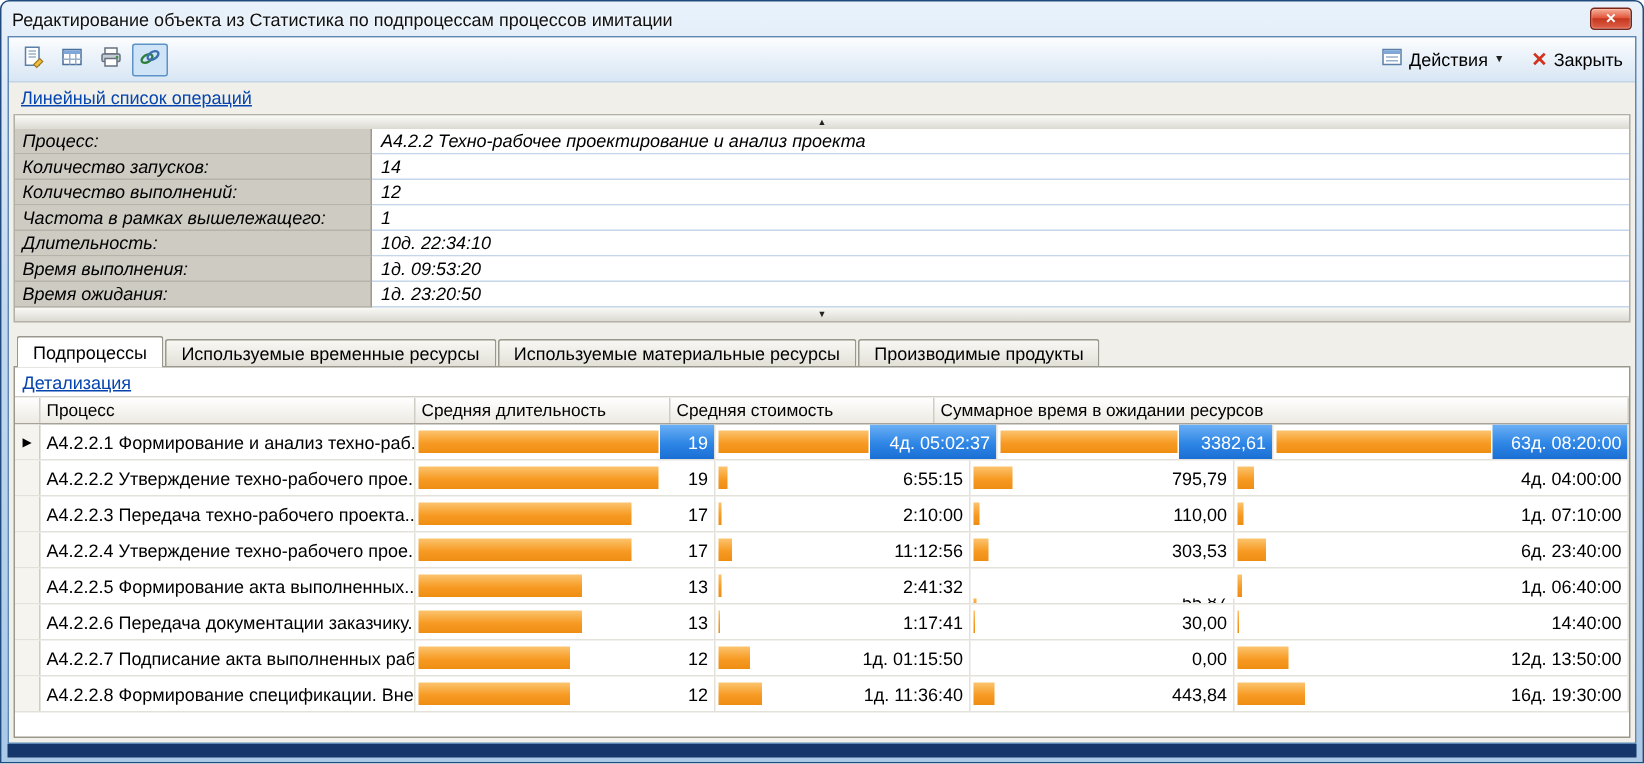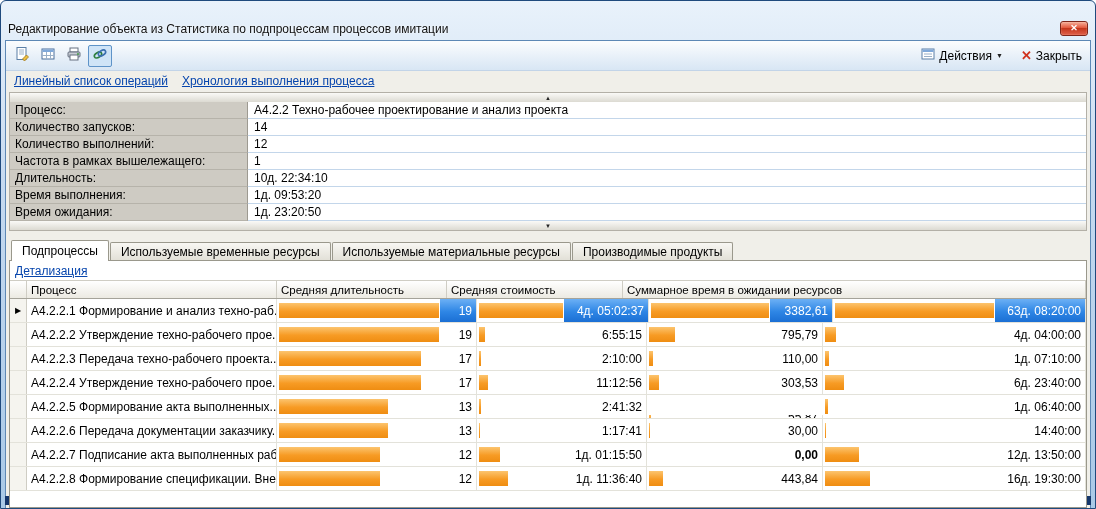--- a/index.html
+++ b/index.html
@@ -8,7 +8,7 @@
 
   .window { position: relative; width: 1096px; height: 509px;
     background: linear-gradient(180deg,#e9f2fb 0%,#c6daf0 35%,#a9c9e7 100%);
-    border: 1px solid #1f4a7d; border-radius: 6px 6px 0 0; padding: 16px 4px; overflow: hidden; }
+    border: 1px solid #1f4a7d; border-radius: 6px 6px 0 0; padding: 0 4px; overflow: hidden; }
 
   .titlebar { height: 23px; display: flex; align-items: center; padding: 0 3px; }
   .title { font-size: 12px; color: #101010; text-shadow: 0 0 3px #fff; white-space: nowrap; }

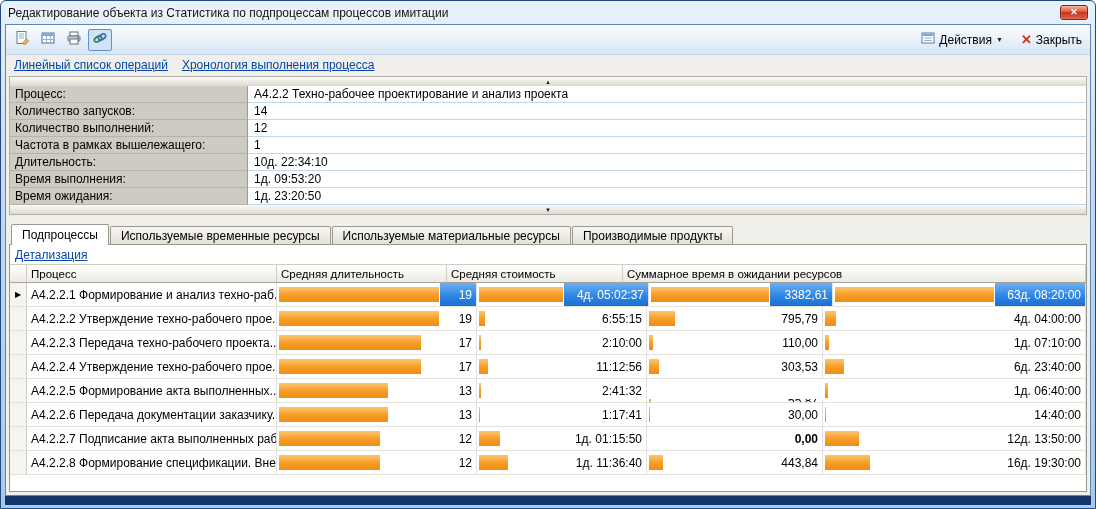--- a/index.html
+++ b/index.html
@@ -140,7 +140,6 @@
 
     <div class="links-row">
       <a class="link">Линейный список операций</a>
-      <a class="link">Хронология выполнения процесса</a>
     </div>
 
     <div class="props-wrap">

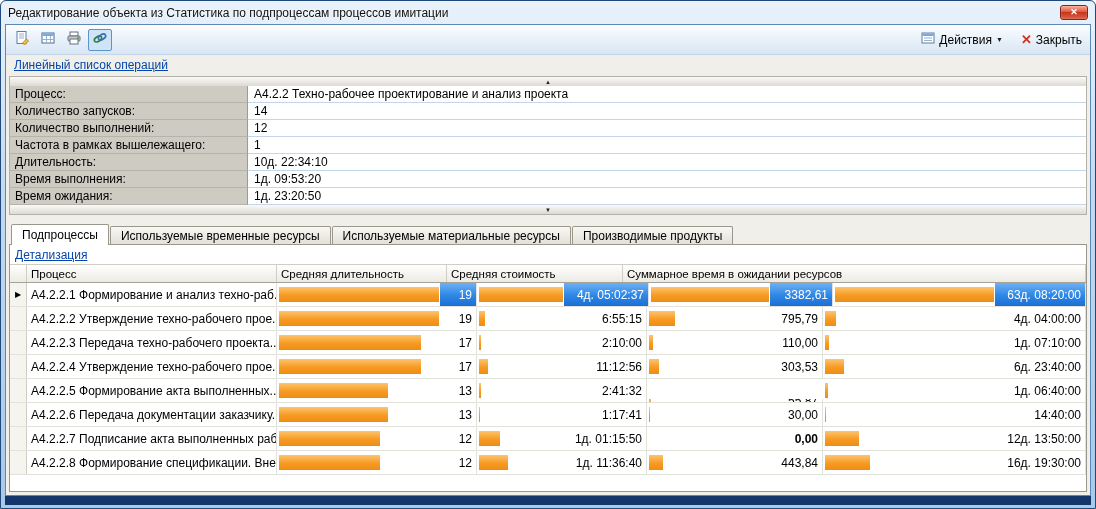--- a/index.html
+++ b/index.html
@@ -34,7 +34,7 @@
   .links-row { flex: 0 0 20px; display: flex; align-items: center; gap: 14px; padding: 0 8px; }
   .link { color: var(--link-blue,#0645AD); text-decoration: underline; cursor: pointer; white-space: nowrap; }
 
-  .props-wrap { margin: 1px 3px 0; border: 1px solid #b3b0a7; background: #e8e6df; }
+  .props-wrap { margin: 1px 3px 0; border: 1px solid #b3b0a7; background: #e8e6df; font-style: italic; }
   .scroll-strip { height: 9px; display: flex; align-items: center; justify-content: center;
     background: linear-gradient(180deg,#fafaf7,#dcdad2); cursor: pointer; }
   .tri { font-size: 6px; line-height: 1; color: #222; }

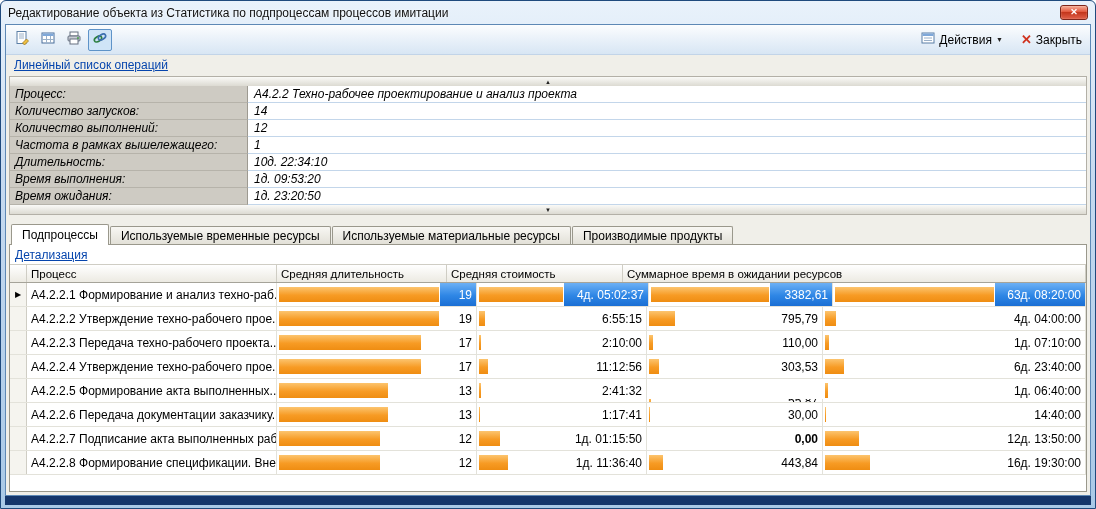--- a/index.html
+++ b/index.html
@@ -212,7 +212,7 @@
                 </div>
                 <div class="val sel" style="width: 36px;">19</div>
               </div>
-              <div class="cell metric" style="width: 172px;">
+              <div class="cell metric" style="width: 188px;">
                 <div class="barwrap">
                   <div class="bar" style="width: 100%;"></div>
                 </div>

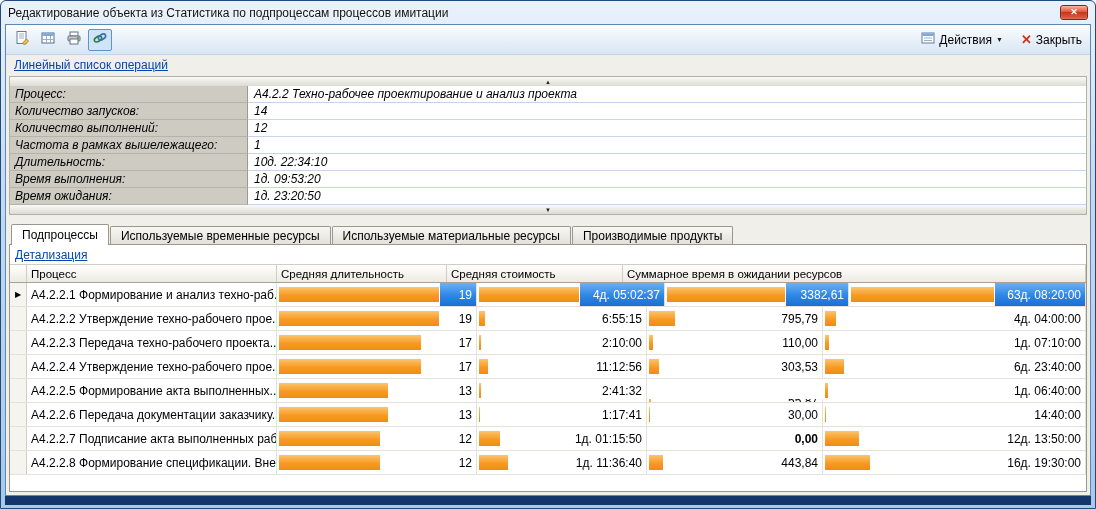--- a/index.html
+++ b/index.html
@@ -386,7 +386,7 @@
                 </div>
                 <div class="val" style="width: 84px;">1д. 01:15:50</div>
               </div>
-              <div class="cell metric" style="width: 176px; font-weight: bold;">
+              <div class="cell metric" style="width: 176px;">
                 <div class="barwrap">
                   <div class="bar" style="width: 0%;"></div>
                 </div>

